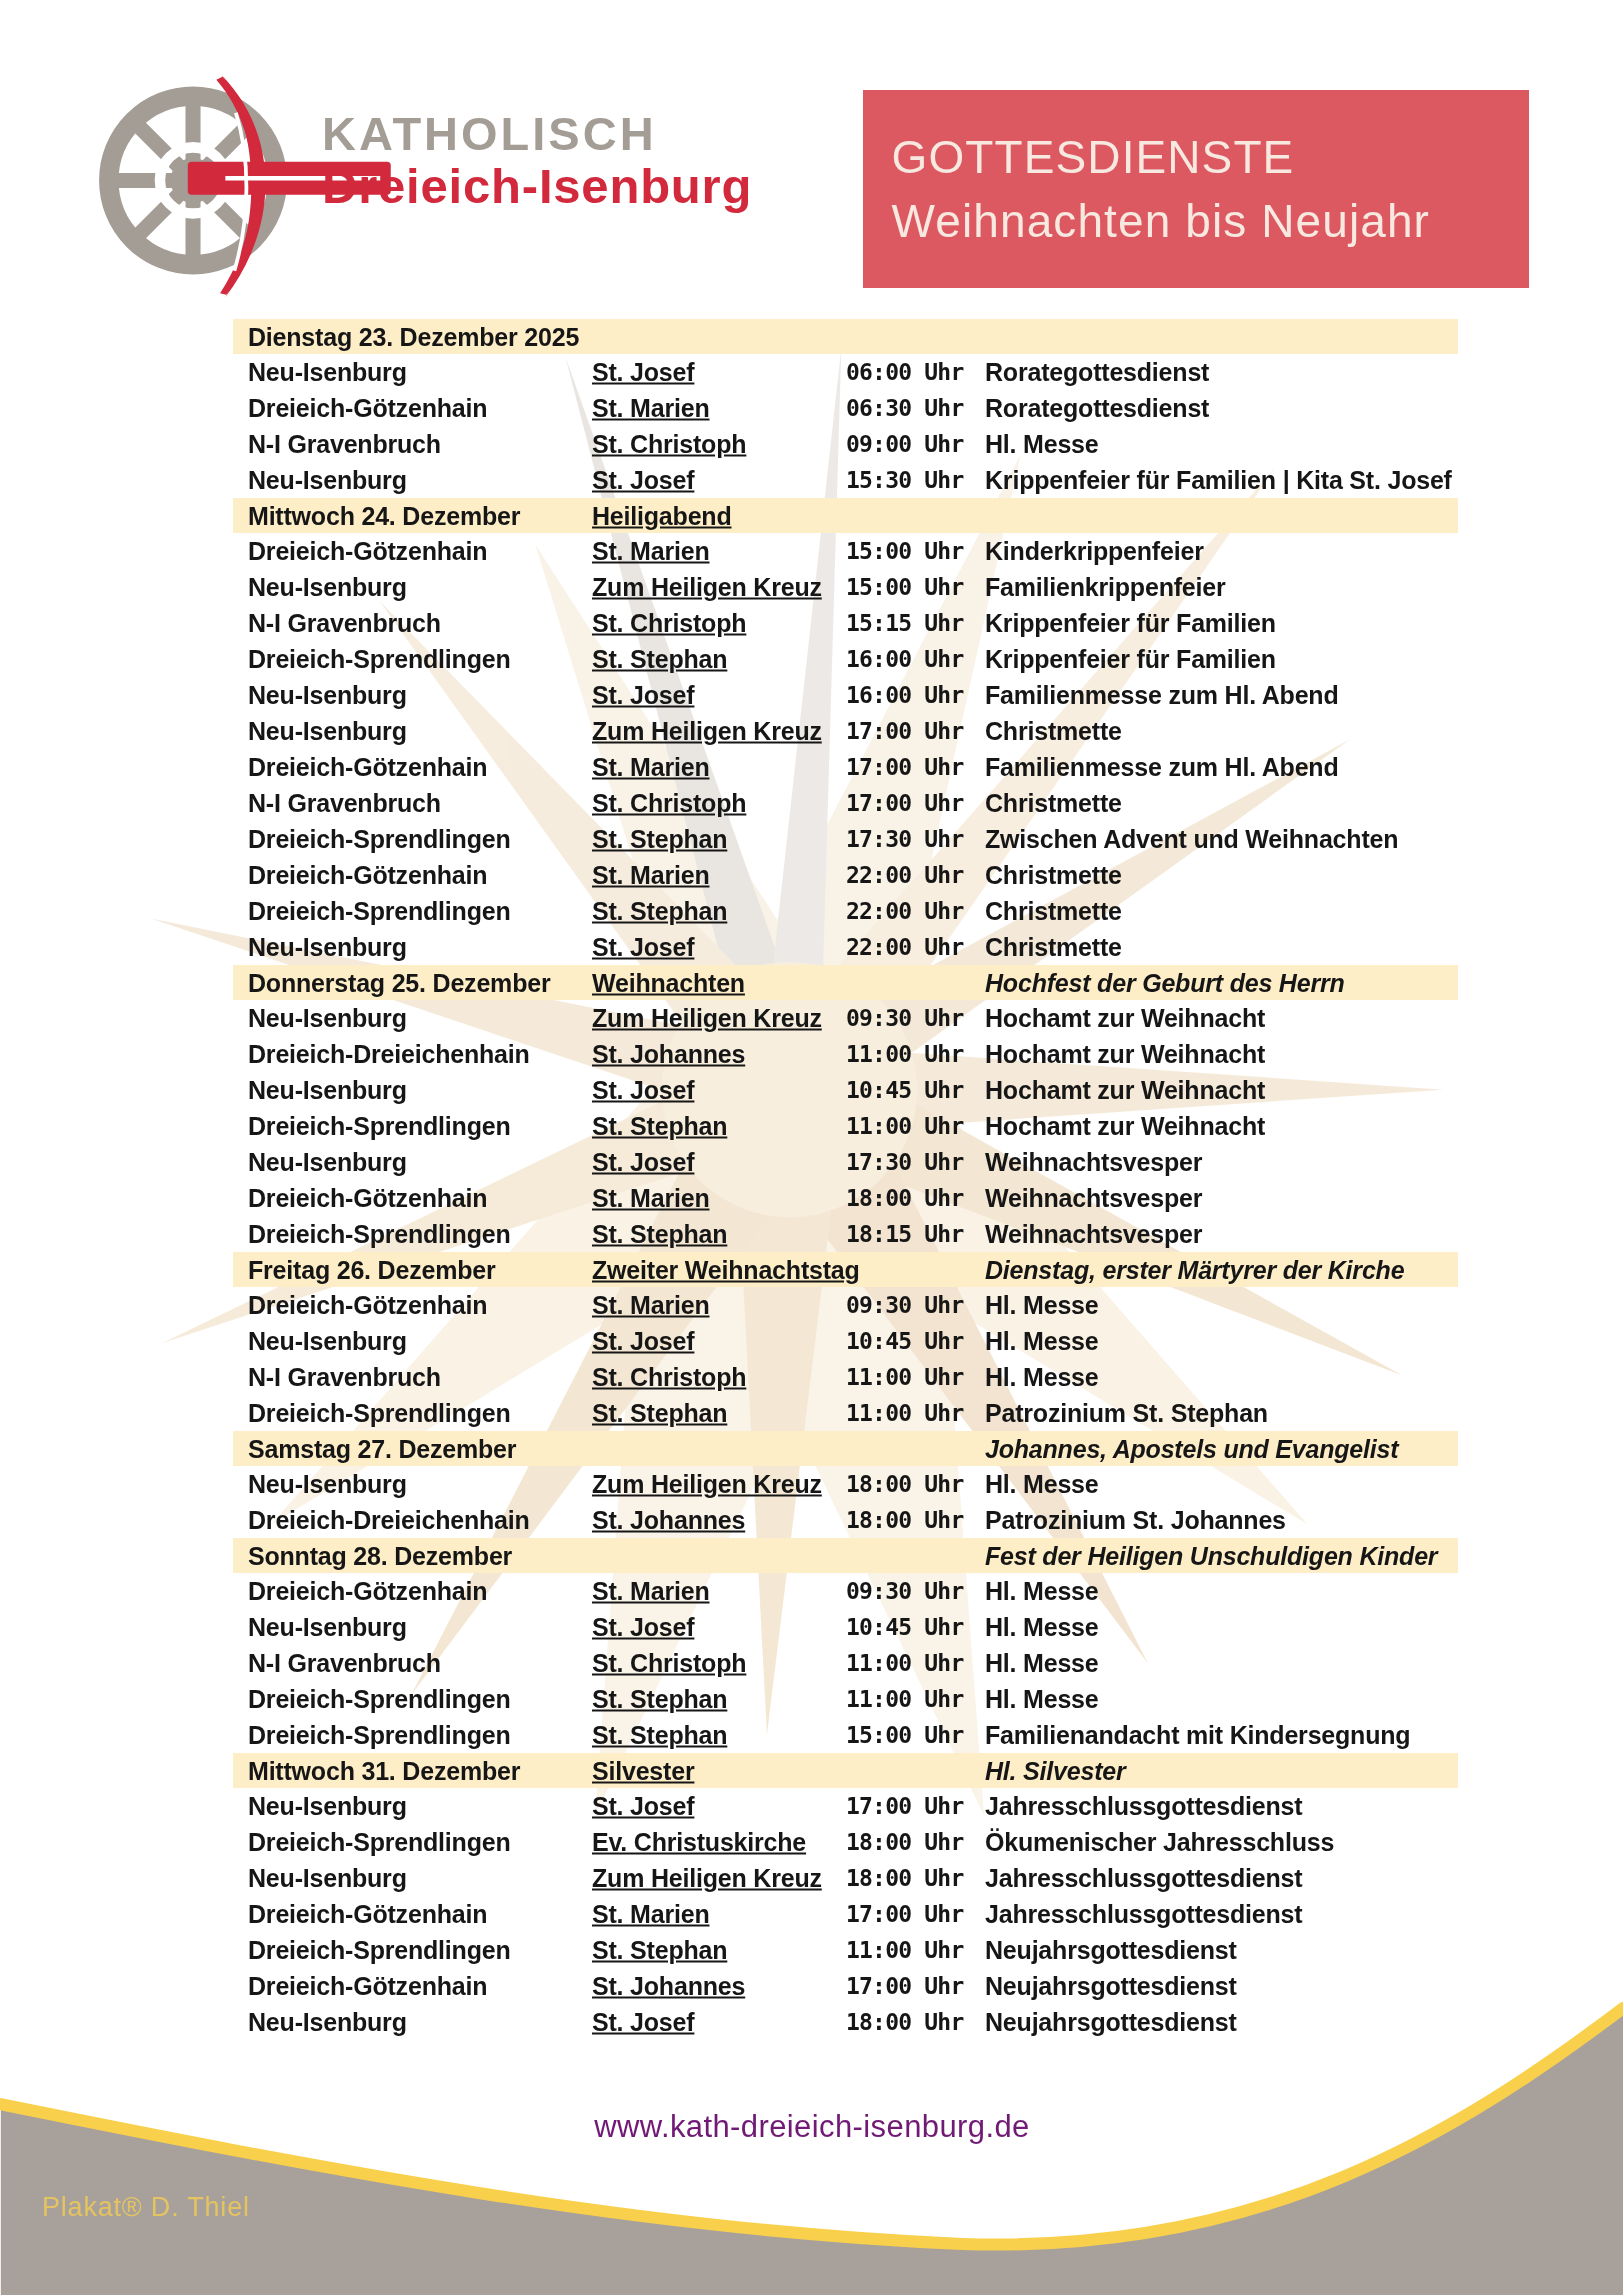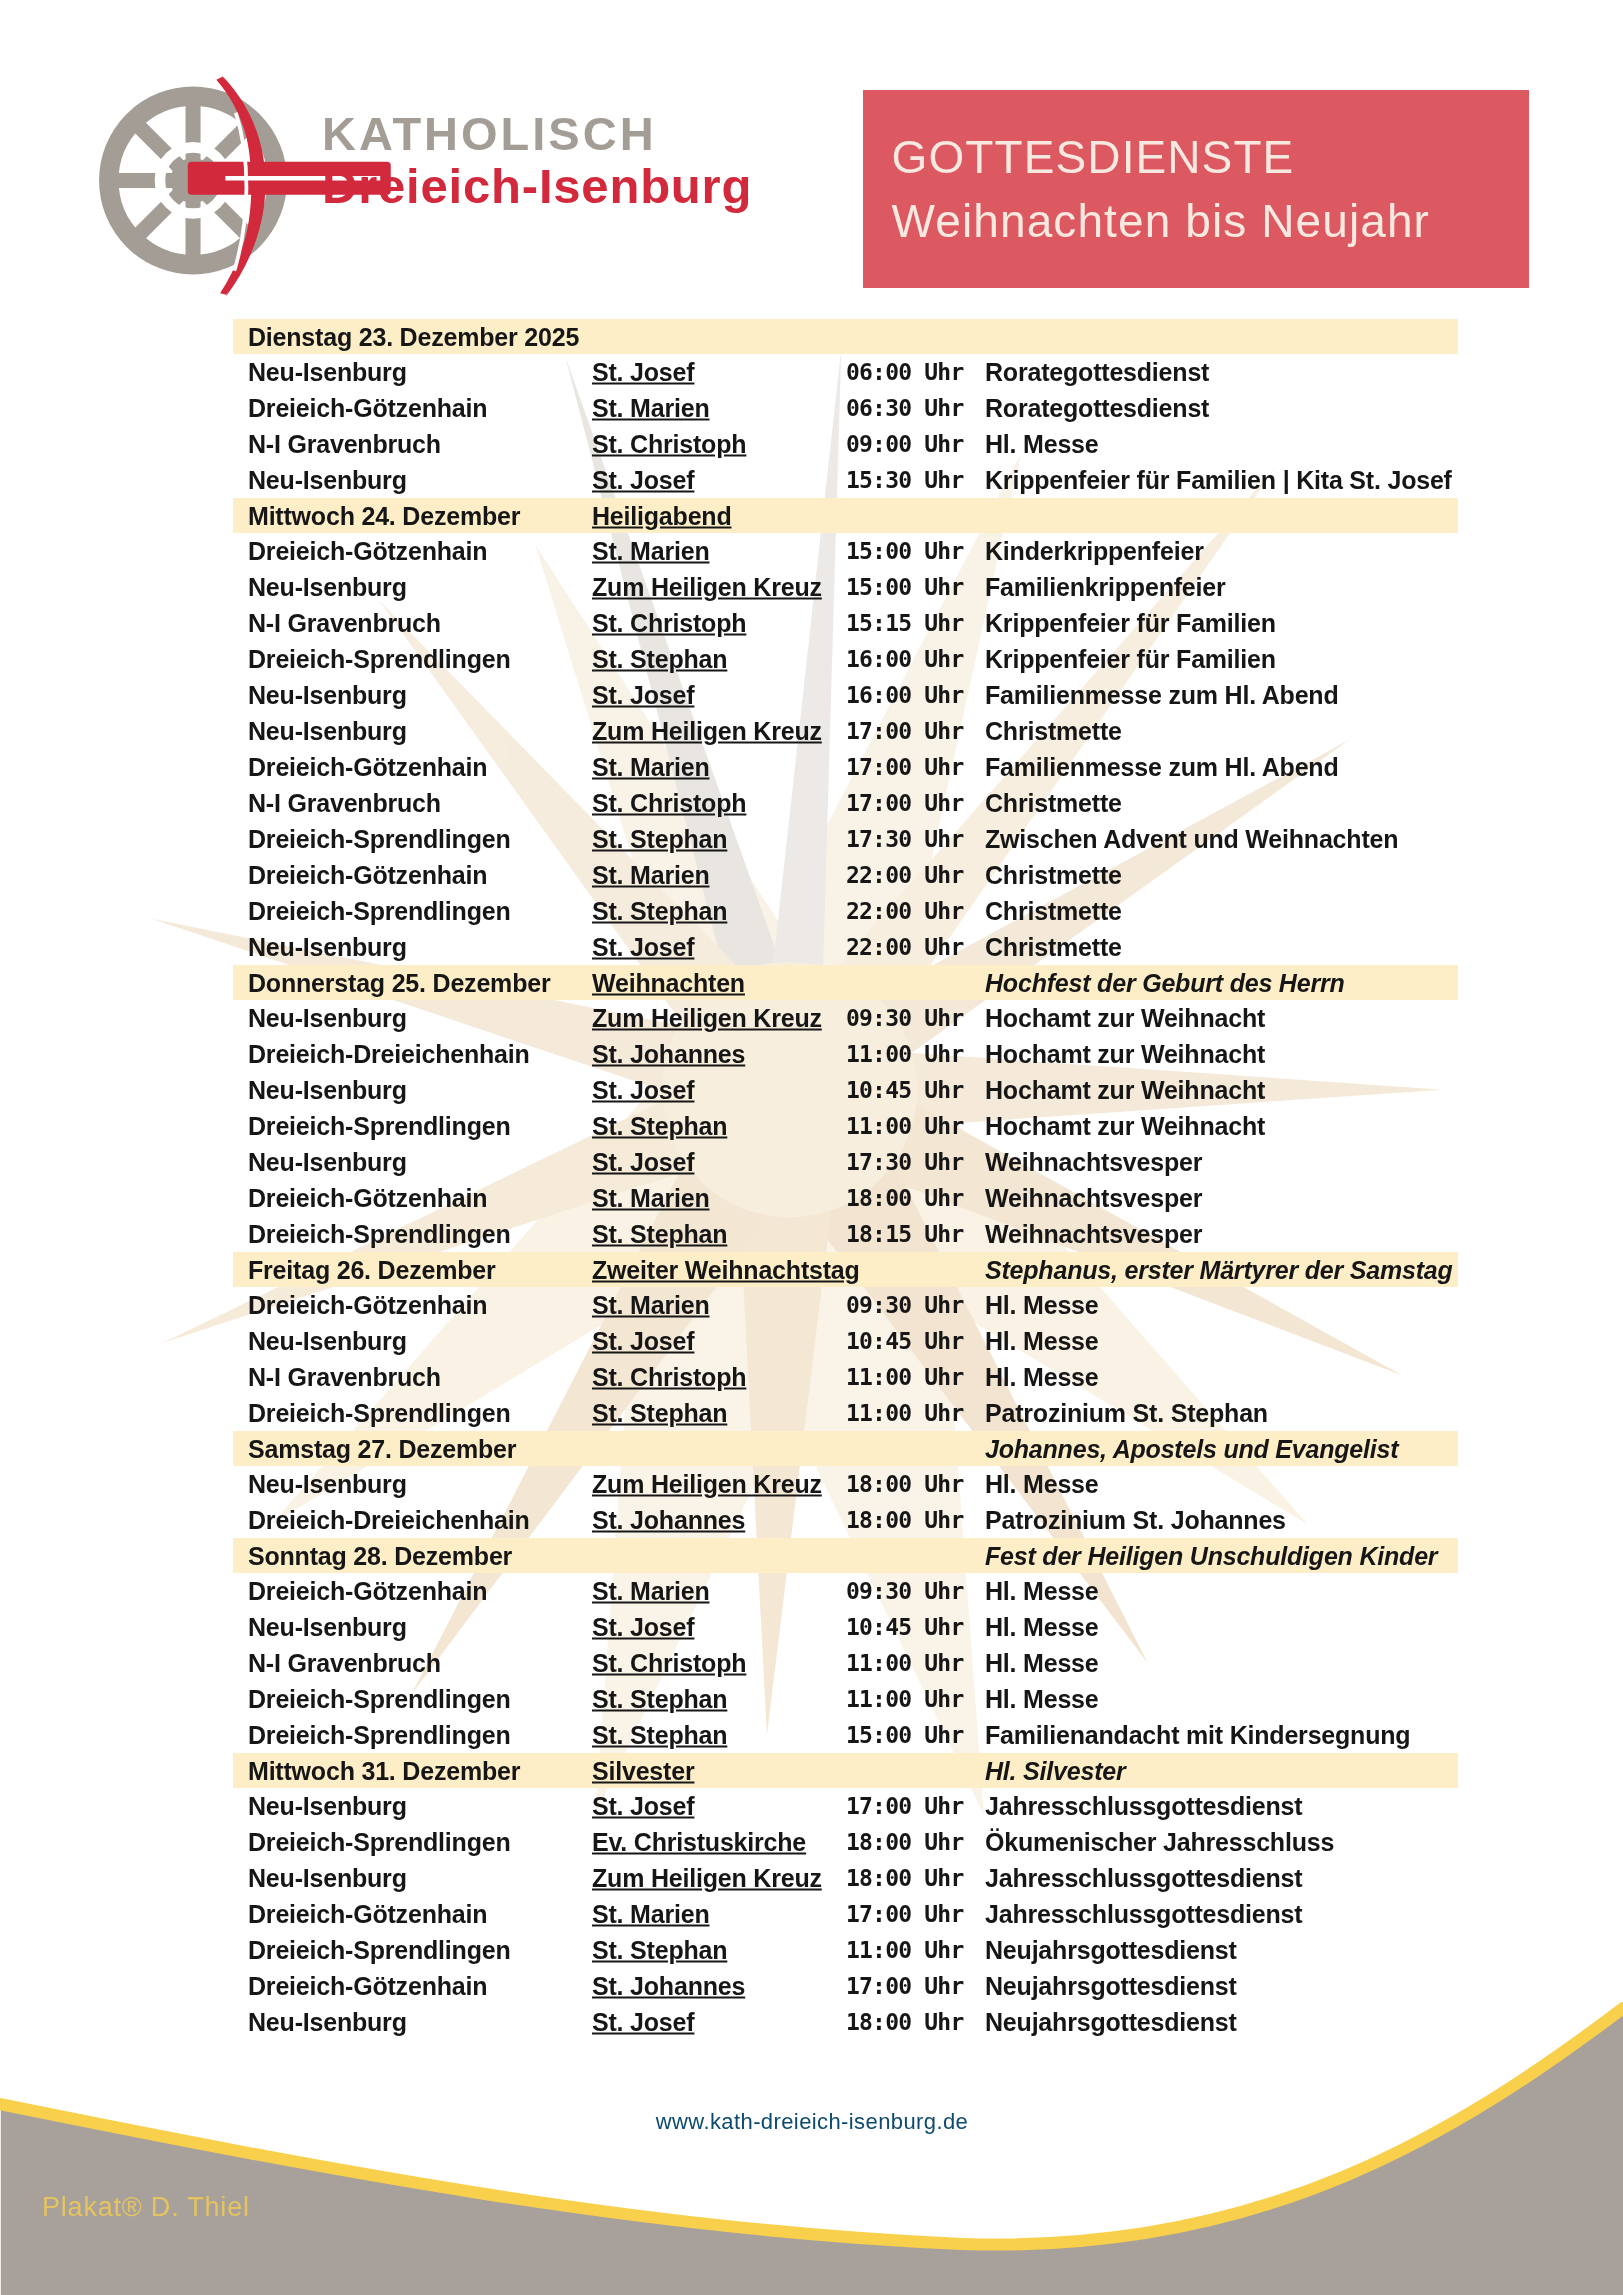--- a/index.html
+++ b/index.html
@@ -266,7 +266,7 @@
       <div class="band">
         <span class="cell c1">Freitag  26. Dezember</span>
         <span class="cell c2">Zweiter Weihnachtstag</span>
-        <span class="cell c4 feast">Stephanus, erster Märtyrer der Samstag</span>
+        <span class="cell c4 feast">Dienstag, erster Märtyrer der Kirche</span>
       </div>
       <div class="row">
         <span class="cell c1">Dreieich-Götzenhain</span>

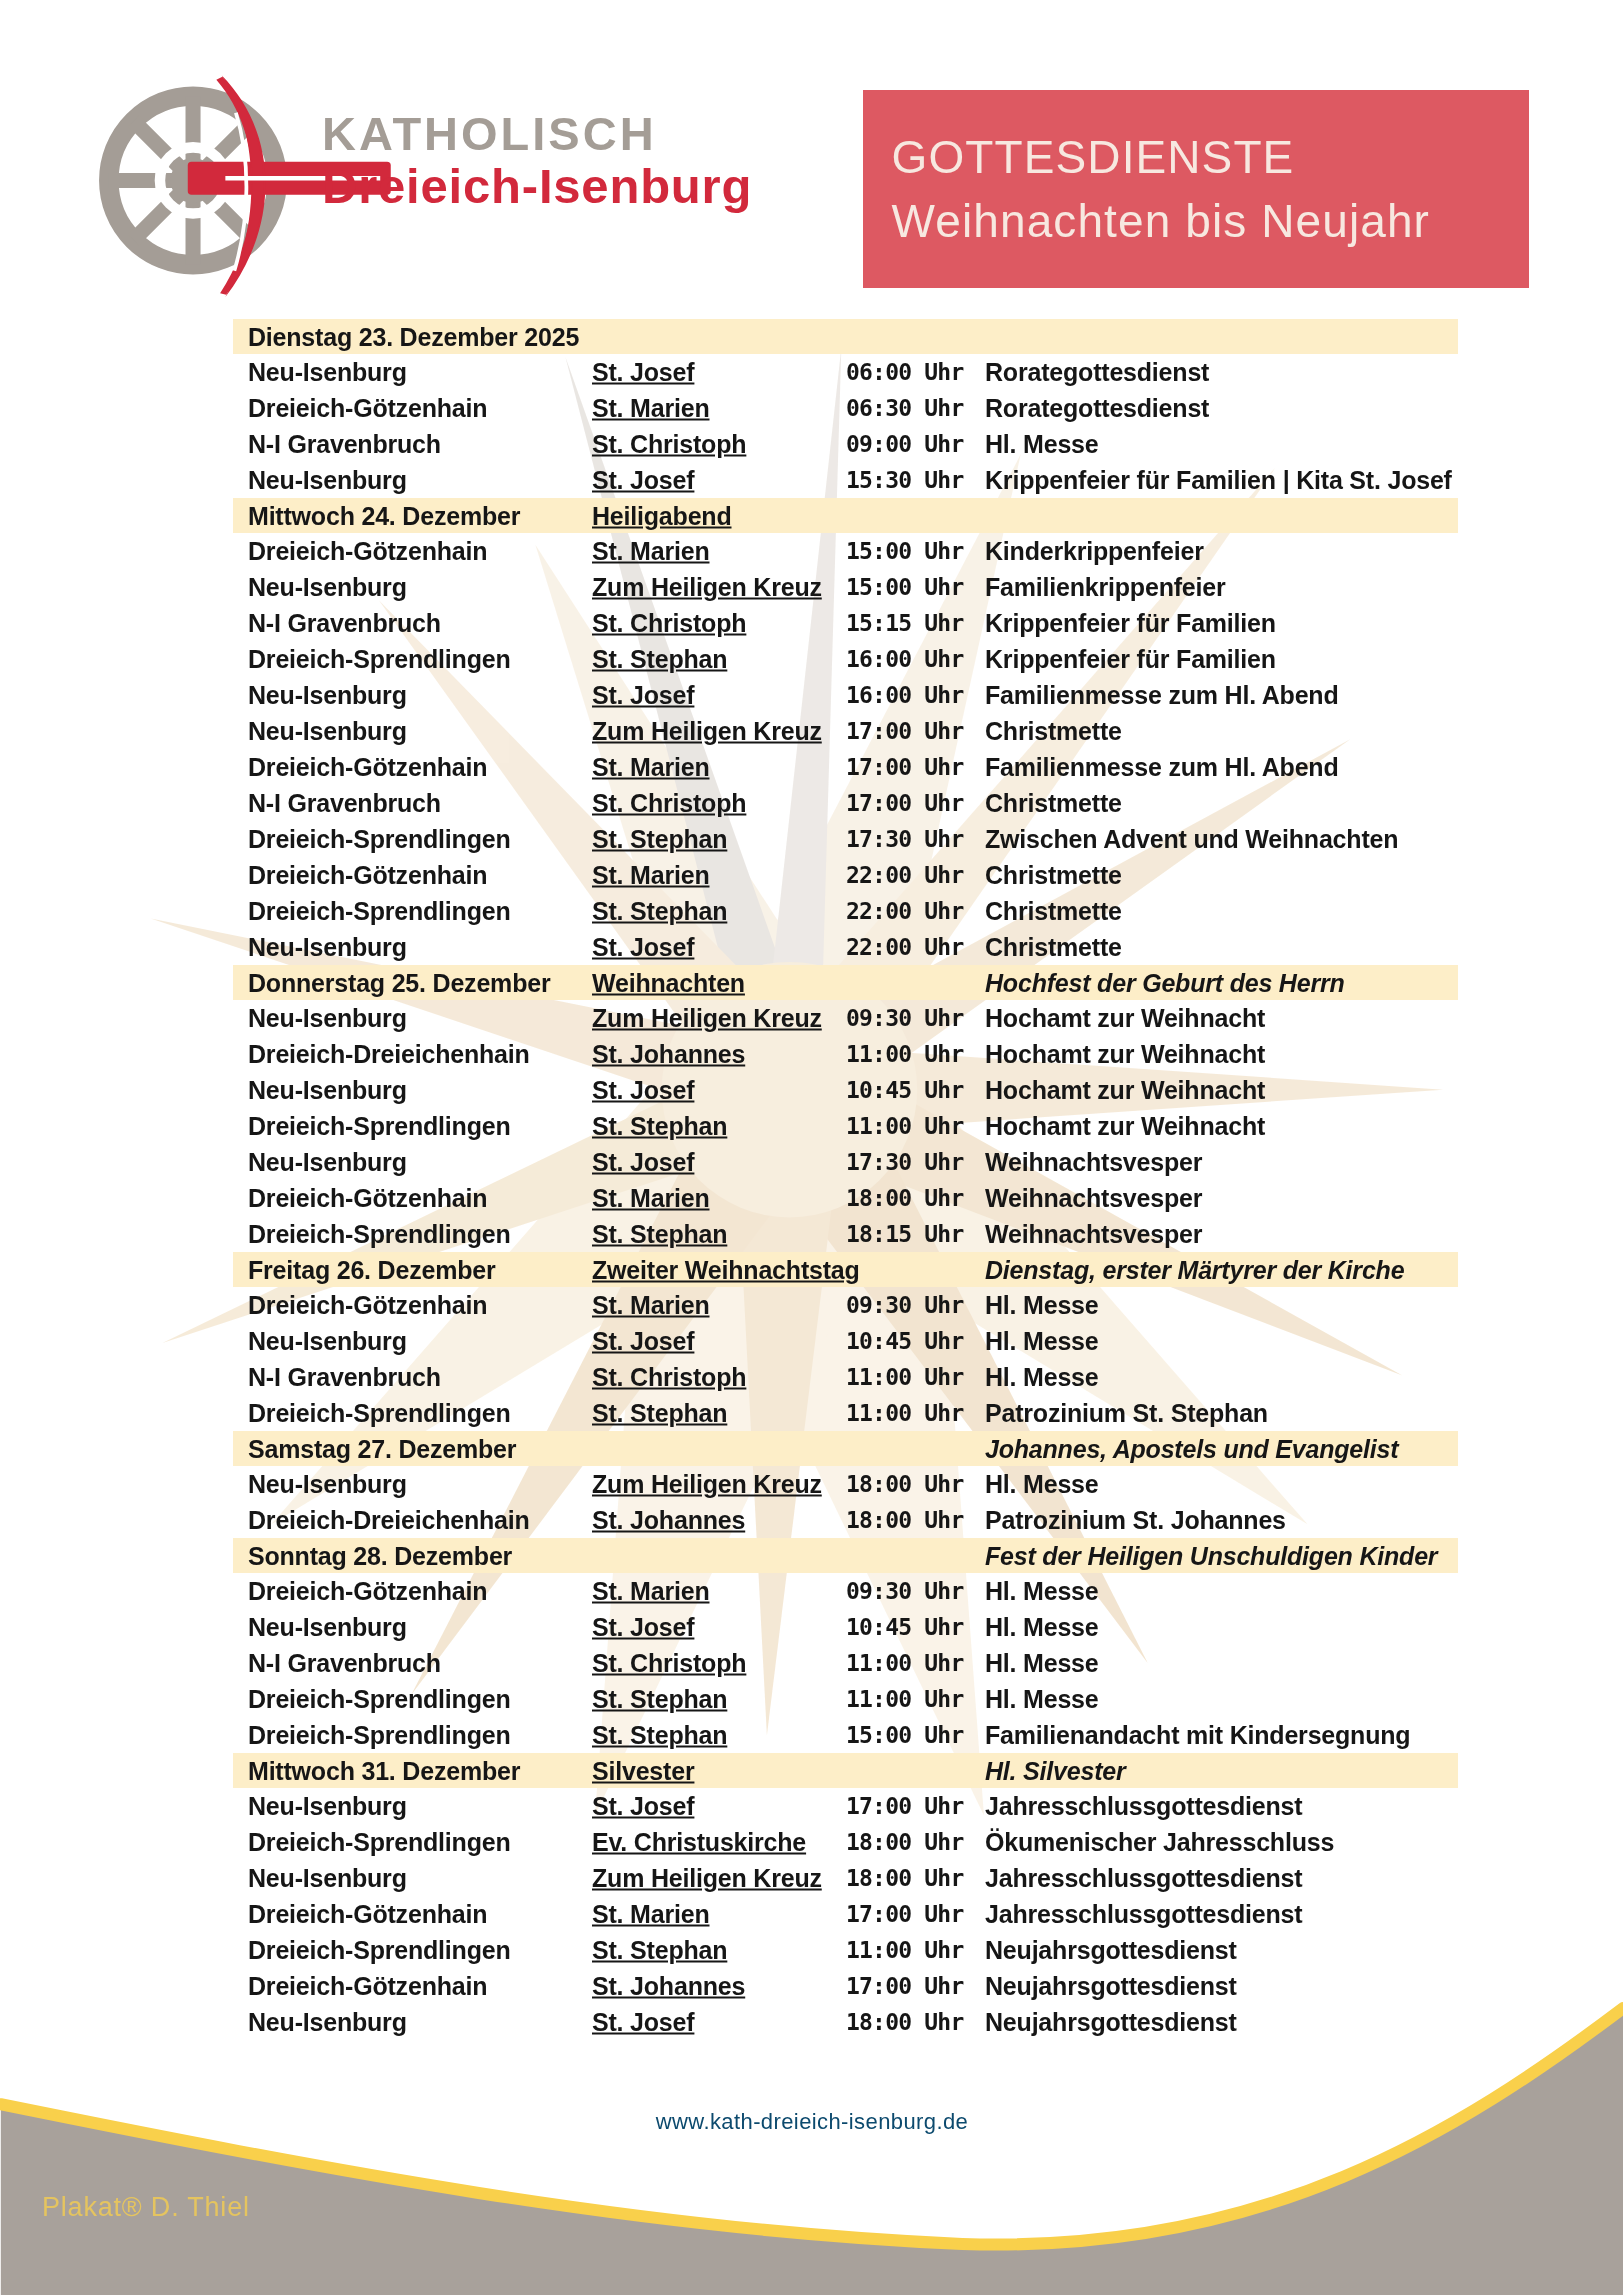--- a/index.html
+++ b/index.html
@@ -51,7 +51,7 @@
   
   .site {
     position:absolute; left:0; right:0; top:2109px; text-align:center;
-    font-size:22px; color:#0c4a6e; letter-spacing:0.4px;
+    font-size:31px; color:#701a75; letter-spacing:0.4px;
   }
   .credit {
     position:absolute; left:42px; top:2192px;

